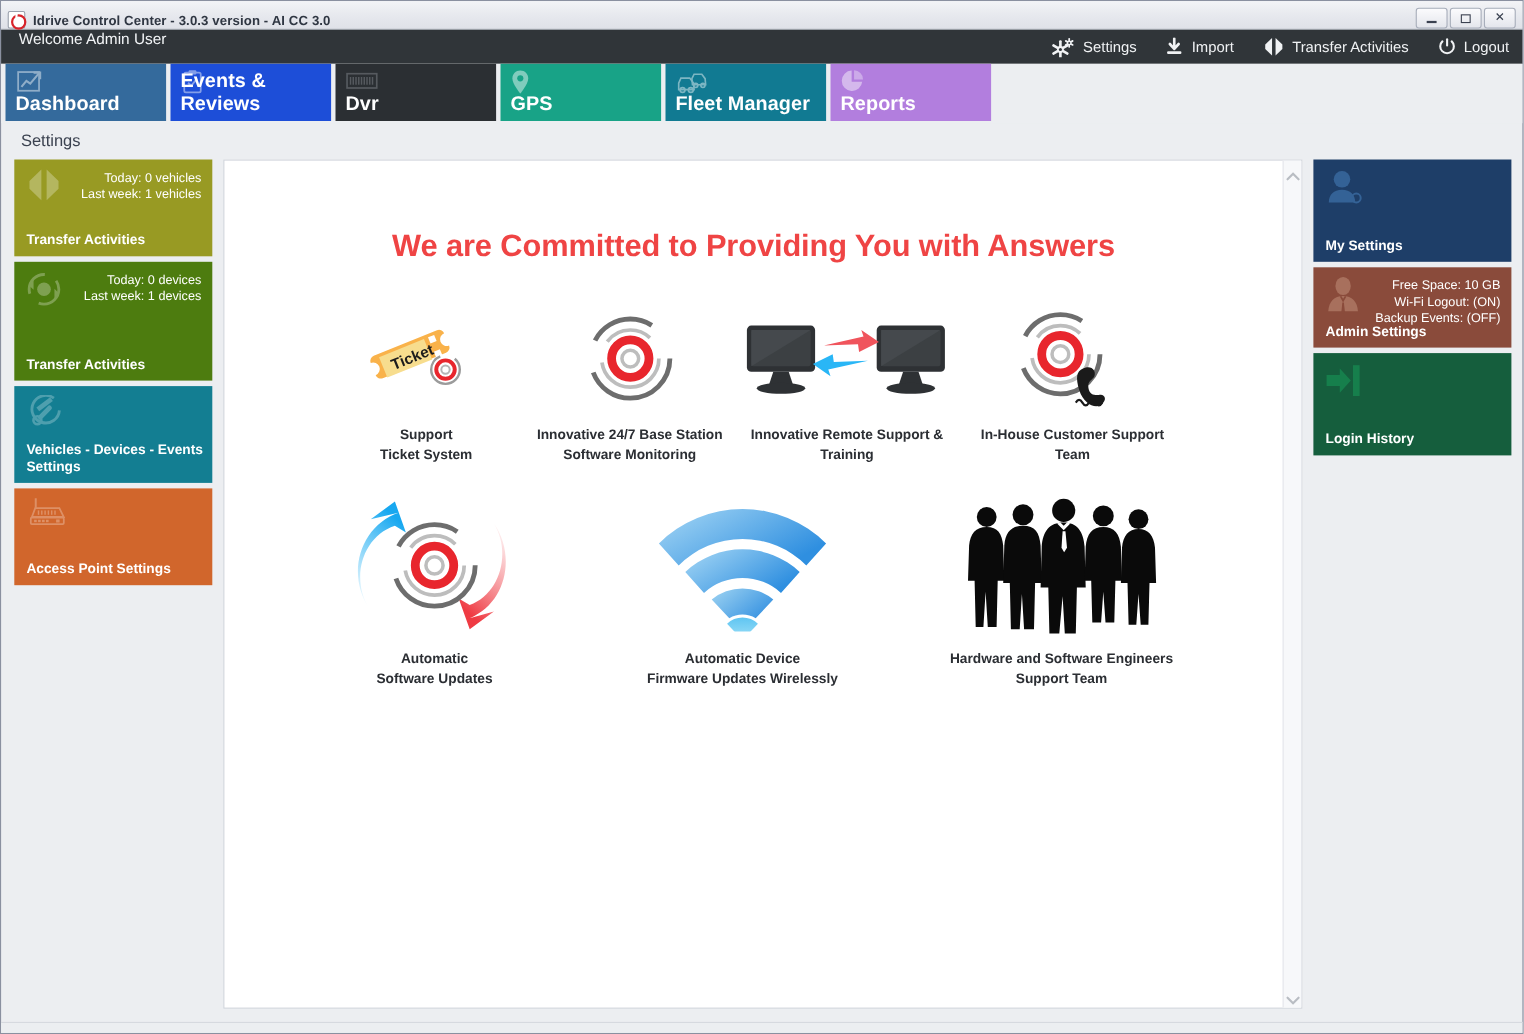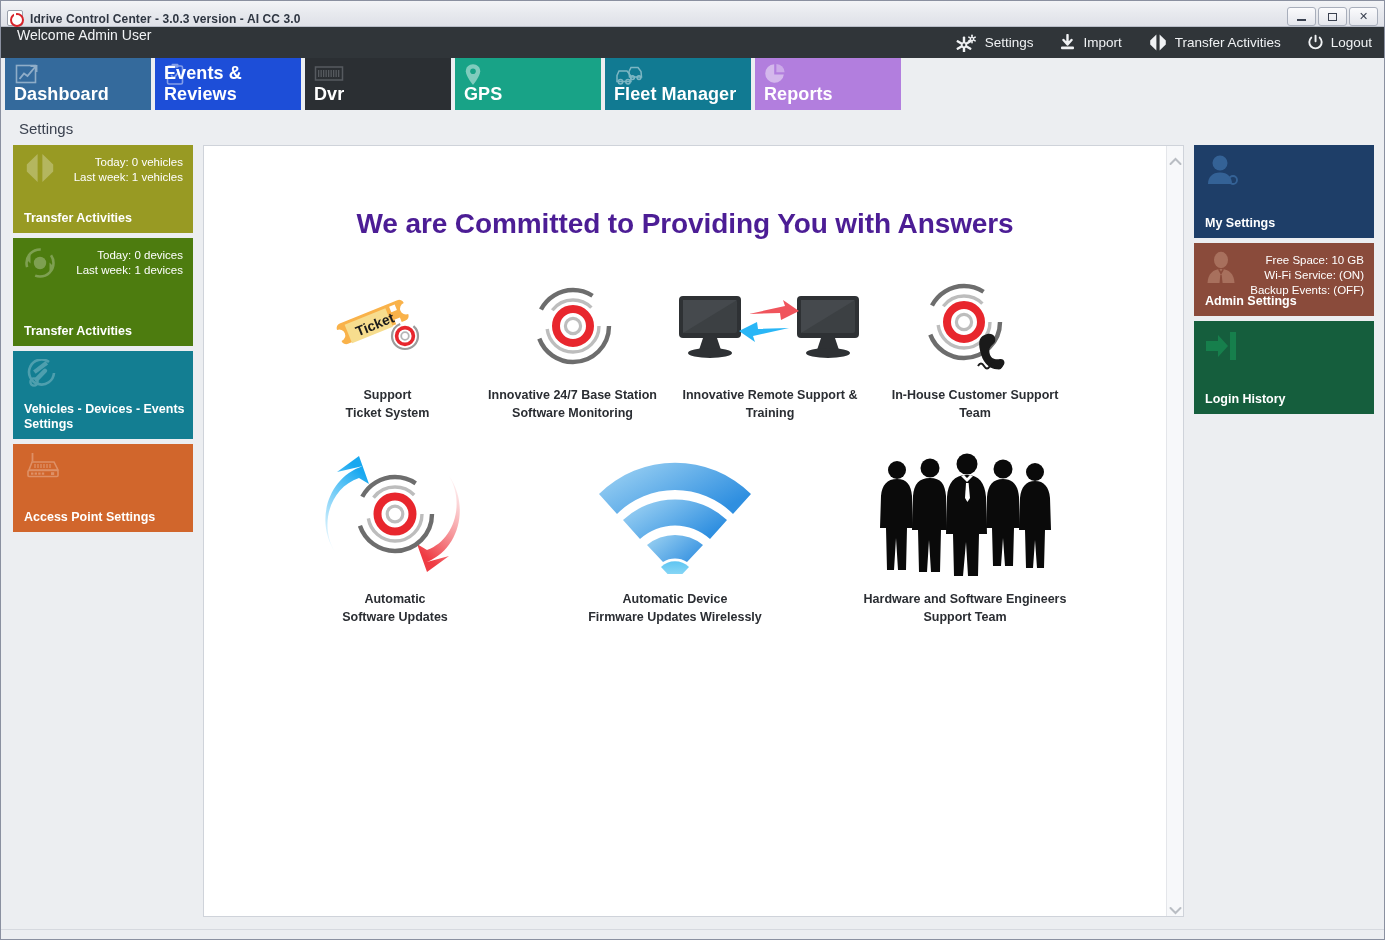--- a/index.html
+++ b/index.html
@@ -115,7 +115,7 @@
   .center-scroll-content { flex: 1 1 auto; overflow: hidden; position: relative; }
   .hero { text-align: center; padding-top: 62px; }
   .hero h1 {
-    font-size: 28px; font-weight: bold; color: #4c1d95; letter-spacing: -.1px;
+    font-size: 28px; font-weight: bold; color: #ef4444; letter-spacing: -.1px;
   }
   .hero h2 {
     font-size: 24px; font-weight: normal; color: #3b3e44; margin-top: 8px;

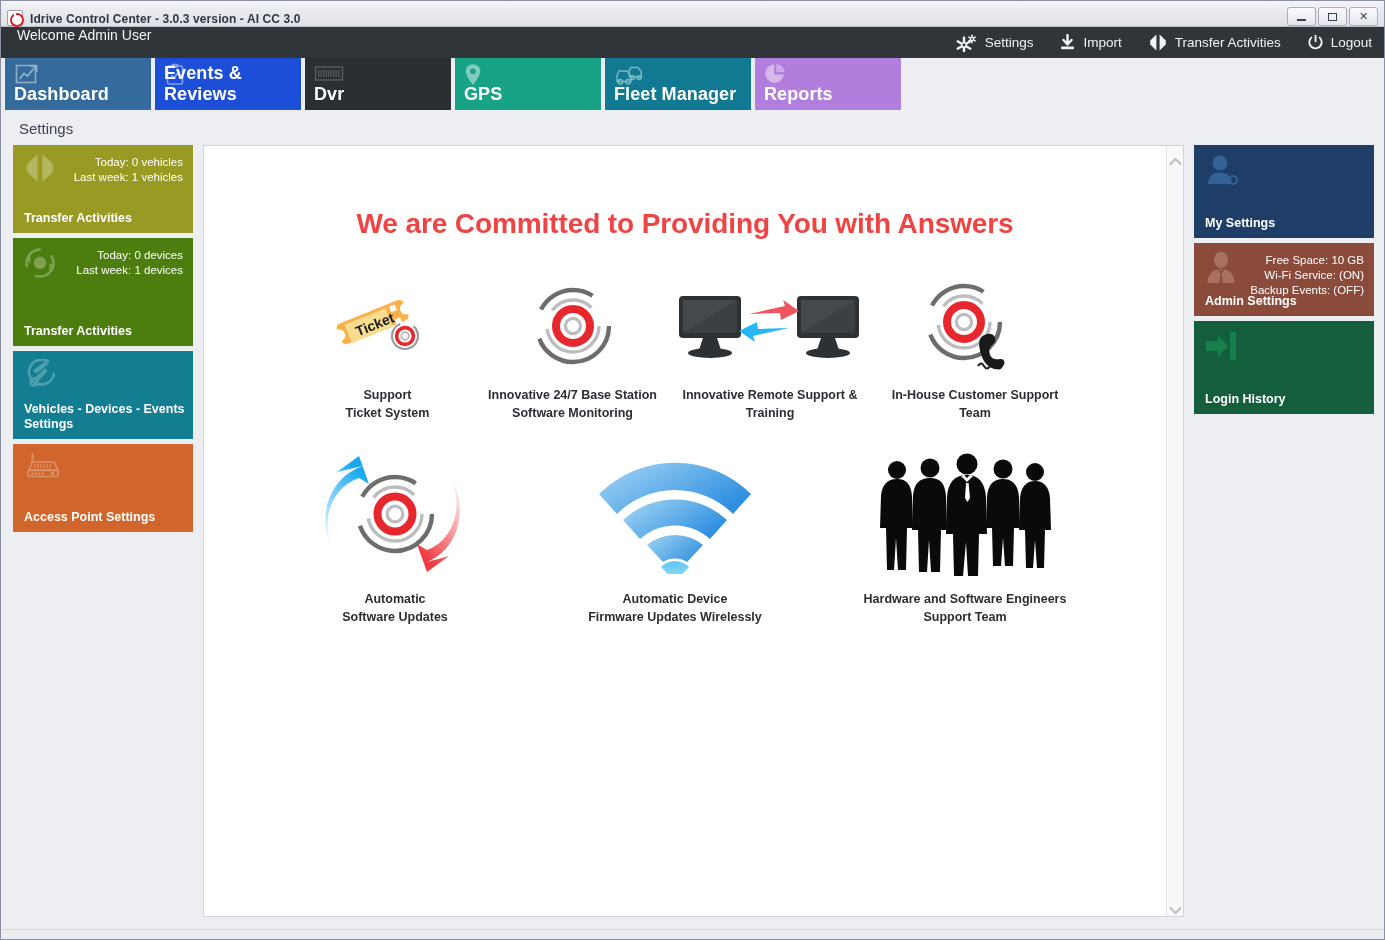--- a/index.html
+++ b/index.html
@@ -601,7 +601,7 @@
         </span>
         <span class="tile-stats">
           <span>Free Space:  10 GB</span><br>
-          <span>Wi-Fi Service: (ON)</span><br>
+          <span>Wi-Fi Logout: (ON)</span><br>
           <span>Backup Events: (OFF)</span>
         </span>
         <span class="tile-label">Admin Settings</span>

